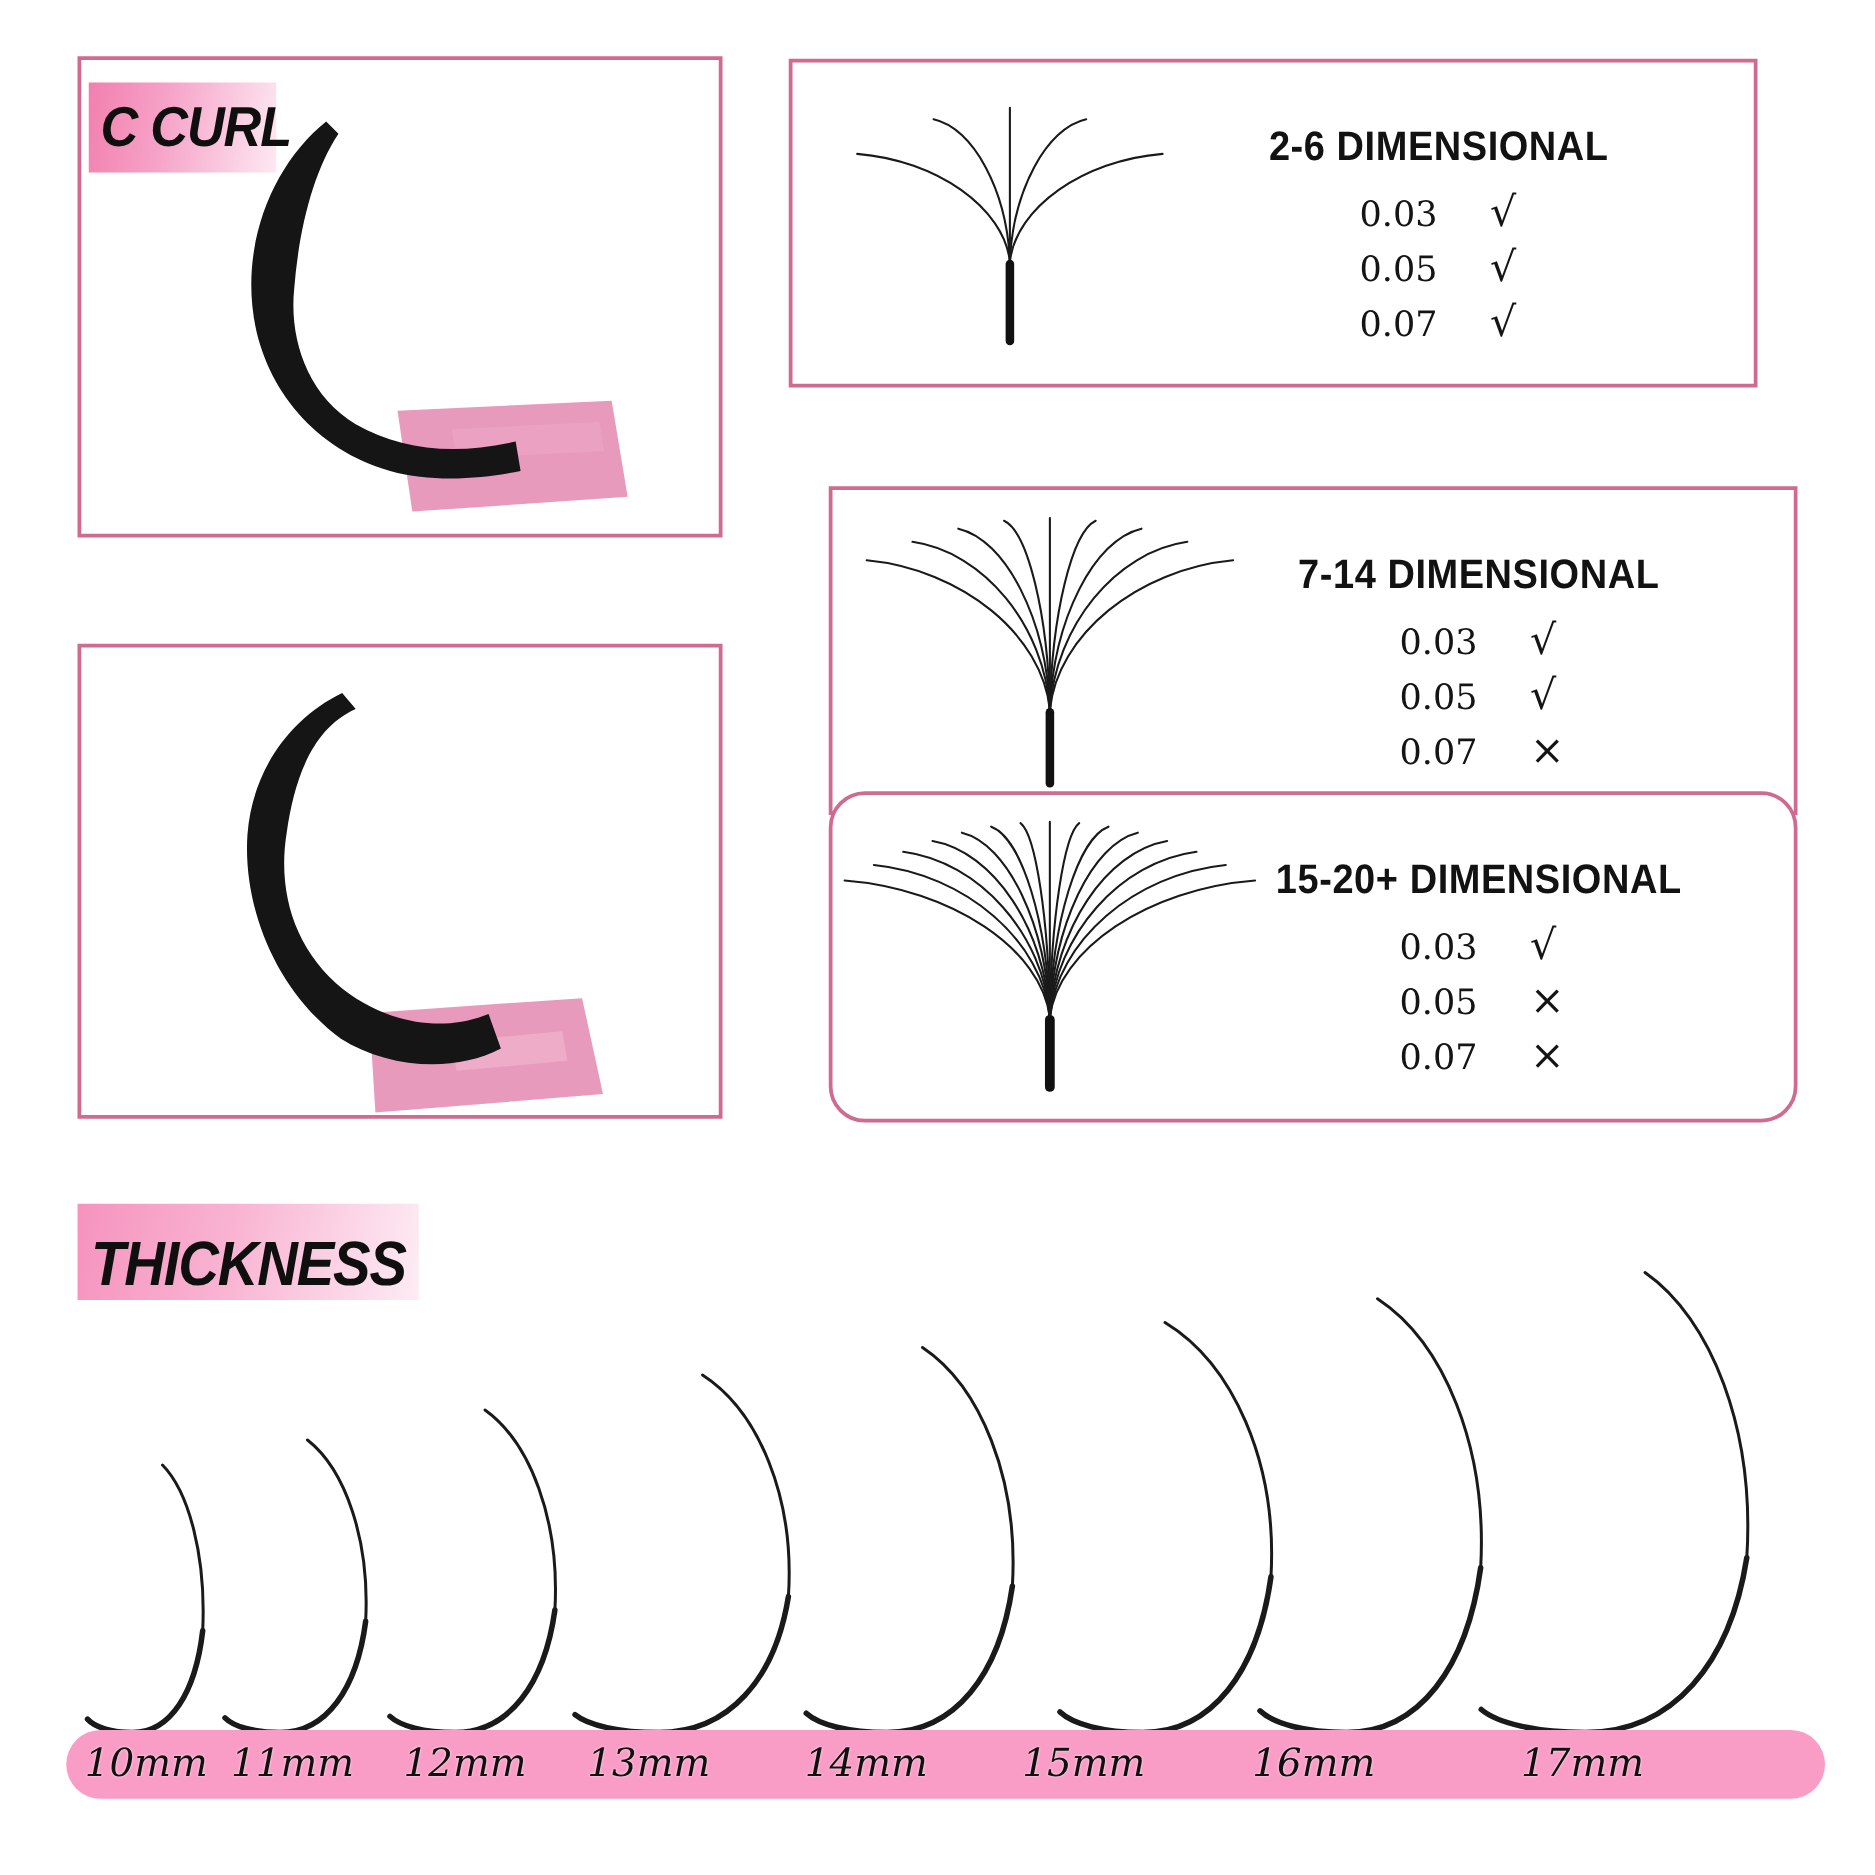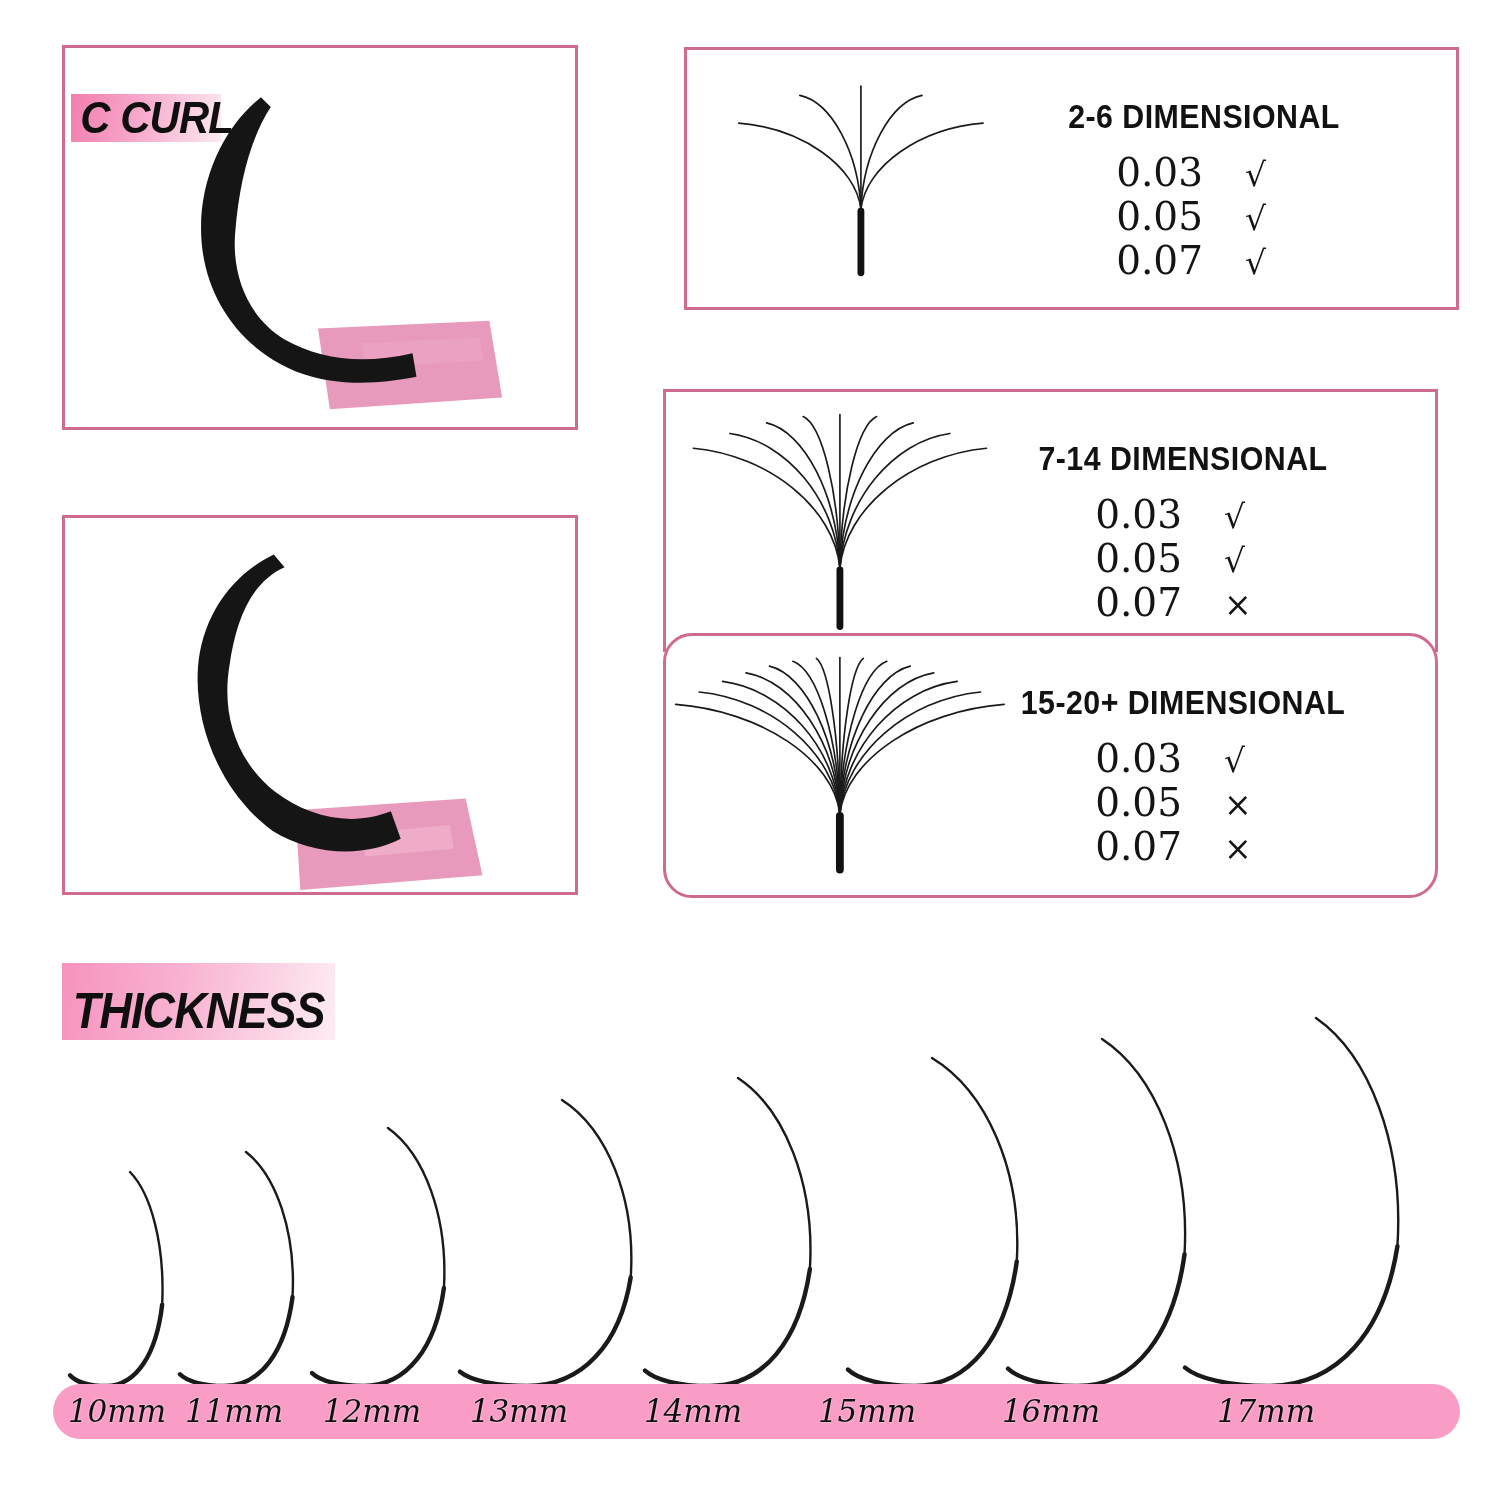--- a/index.html
+++ b/index.html
@@ -12,9 +12,9 @@
   }
   .photo-svg{position:absolute;left:0;top:0;width:100%;height:100%;}
   .curl-label{
-    position:absolute;left:6px;top:18px;width:150px;height:48px;
+    position:absolute;left:6px;top:18px;width:150px;height:72px;
     background:linear-gradient(100deg,#f27fae 0%,#f6a3c8 40%,#fde9f2 100%);
-    display:flex;align-items:center;margin-top:28px;
+    display:flex;align-items:center;
   }
   .curl-label span{
     display:inline-block;padding-left:10px;

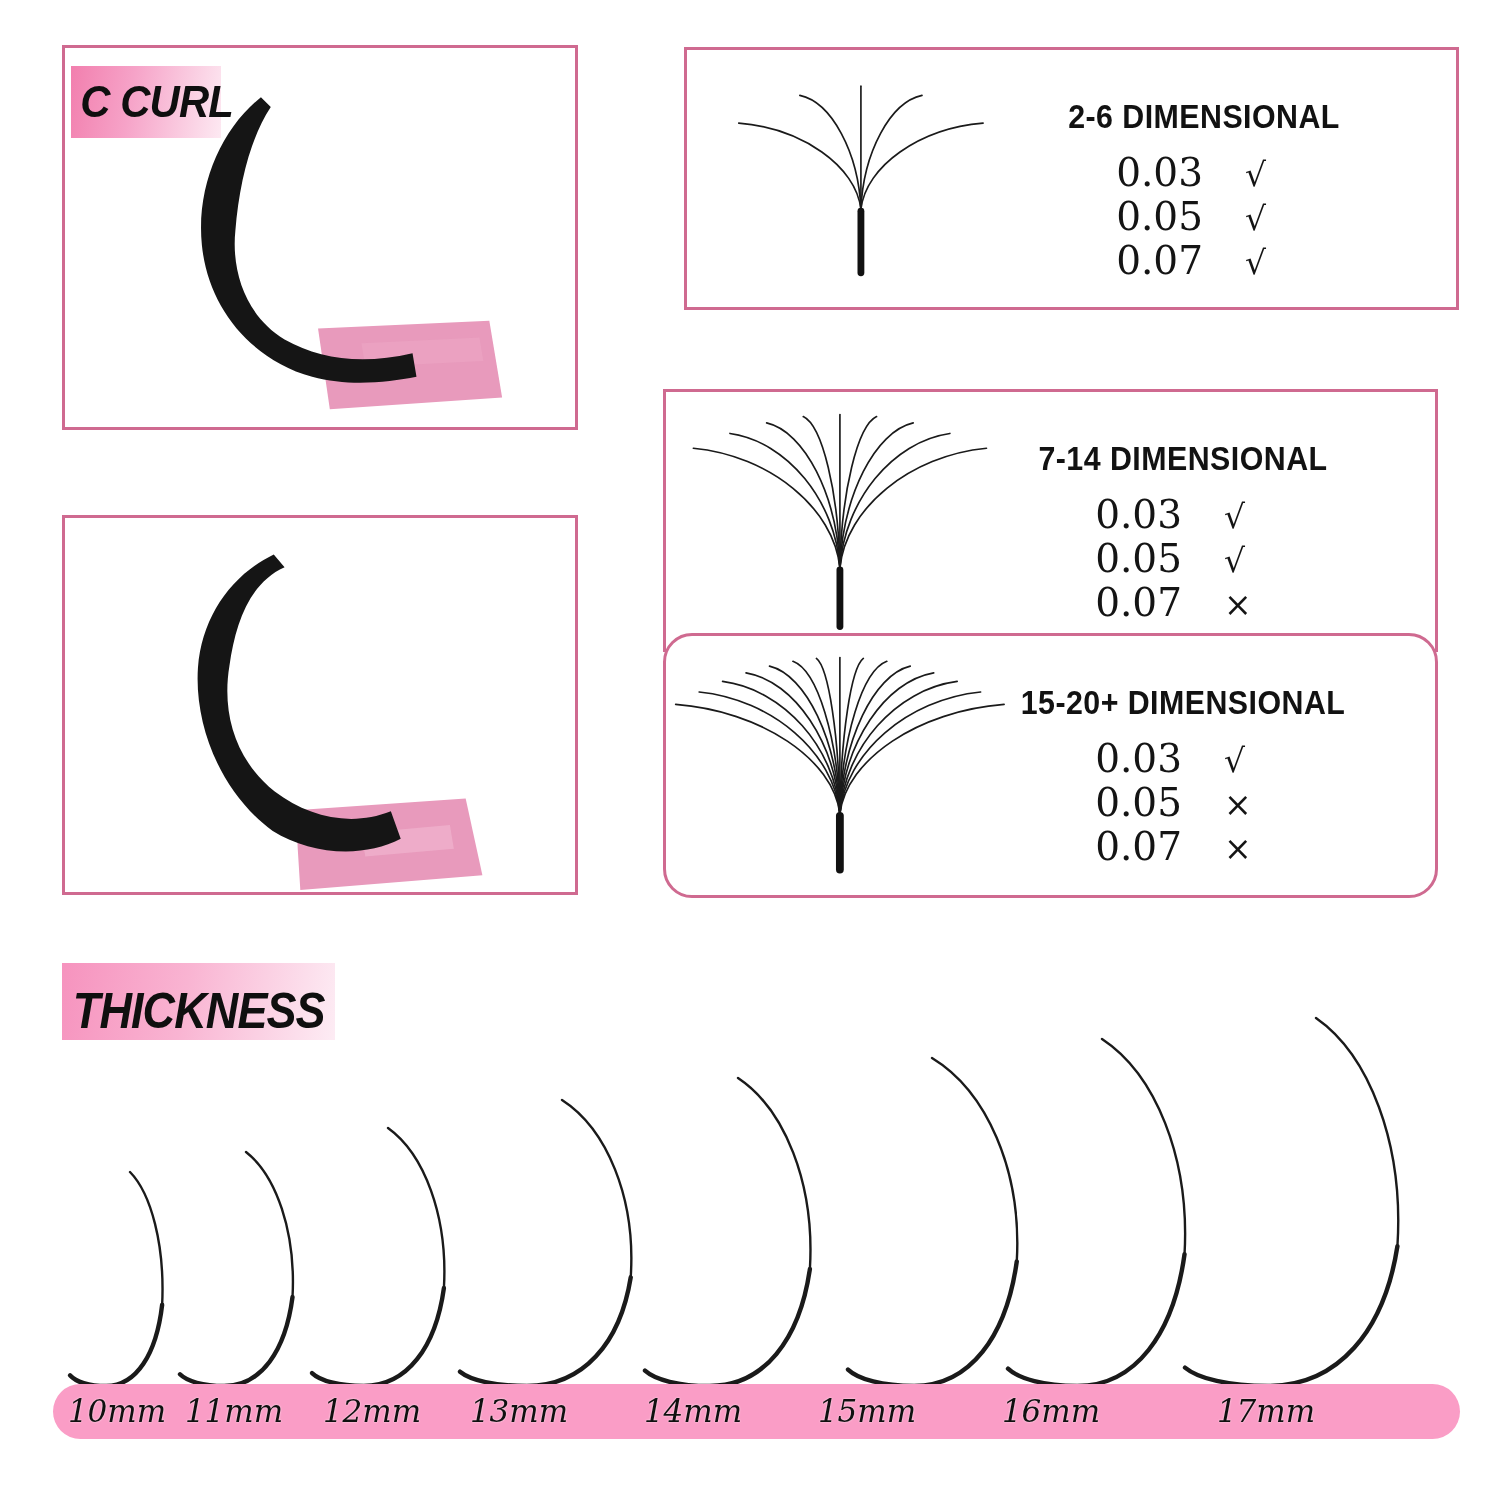--- a/index.html
+++ b/index.html
@@ -96,7 +96,7 @@
     </svg>
   </div>
 
-  <div class="card" style="left:684px;top:47px;width:775px;height:263px;">
+  <div class="card" style="left:631px;top:47px;width:775px;height:263px;">
     <svg class="photo-svg" viewBox="0 0 775 263">
         <path d="M 172 163
                C 167 118.9,

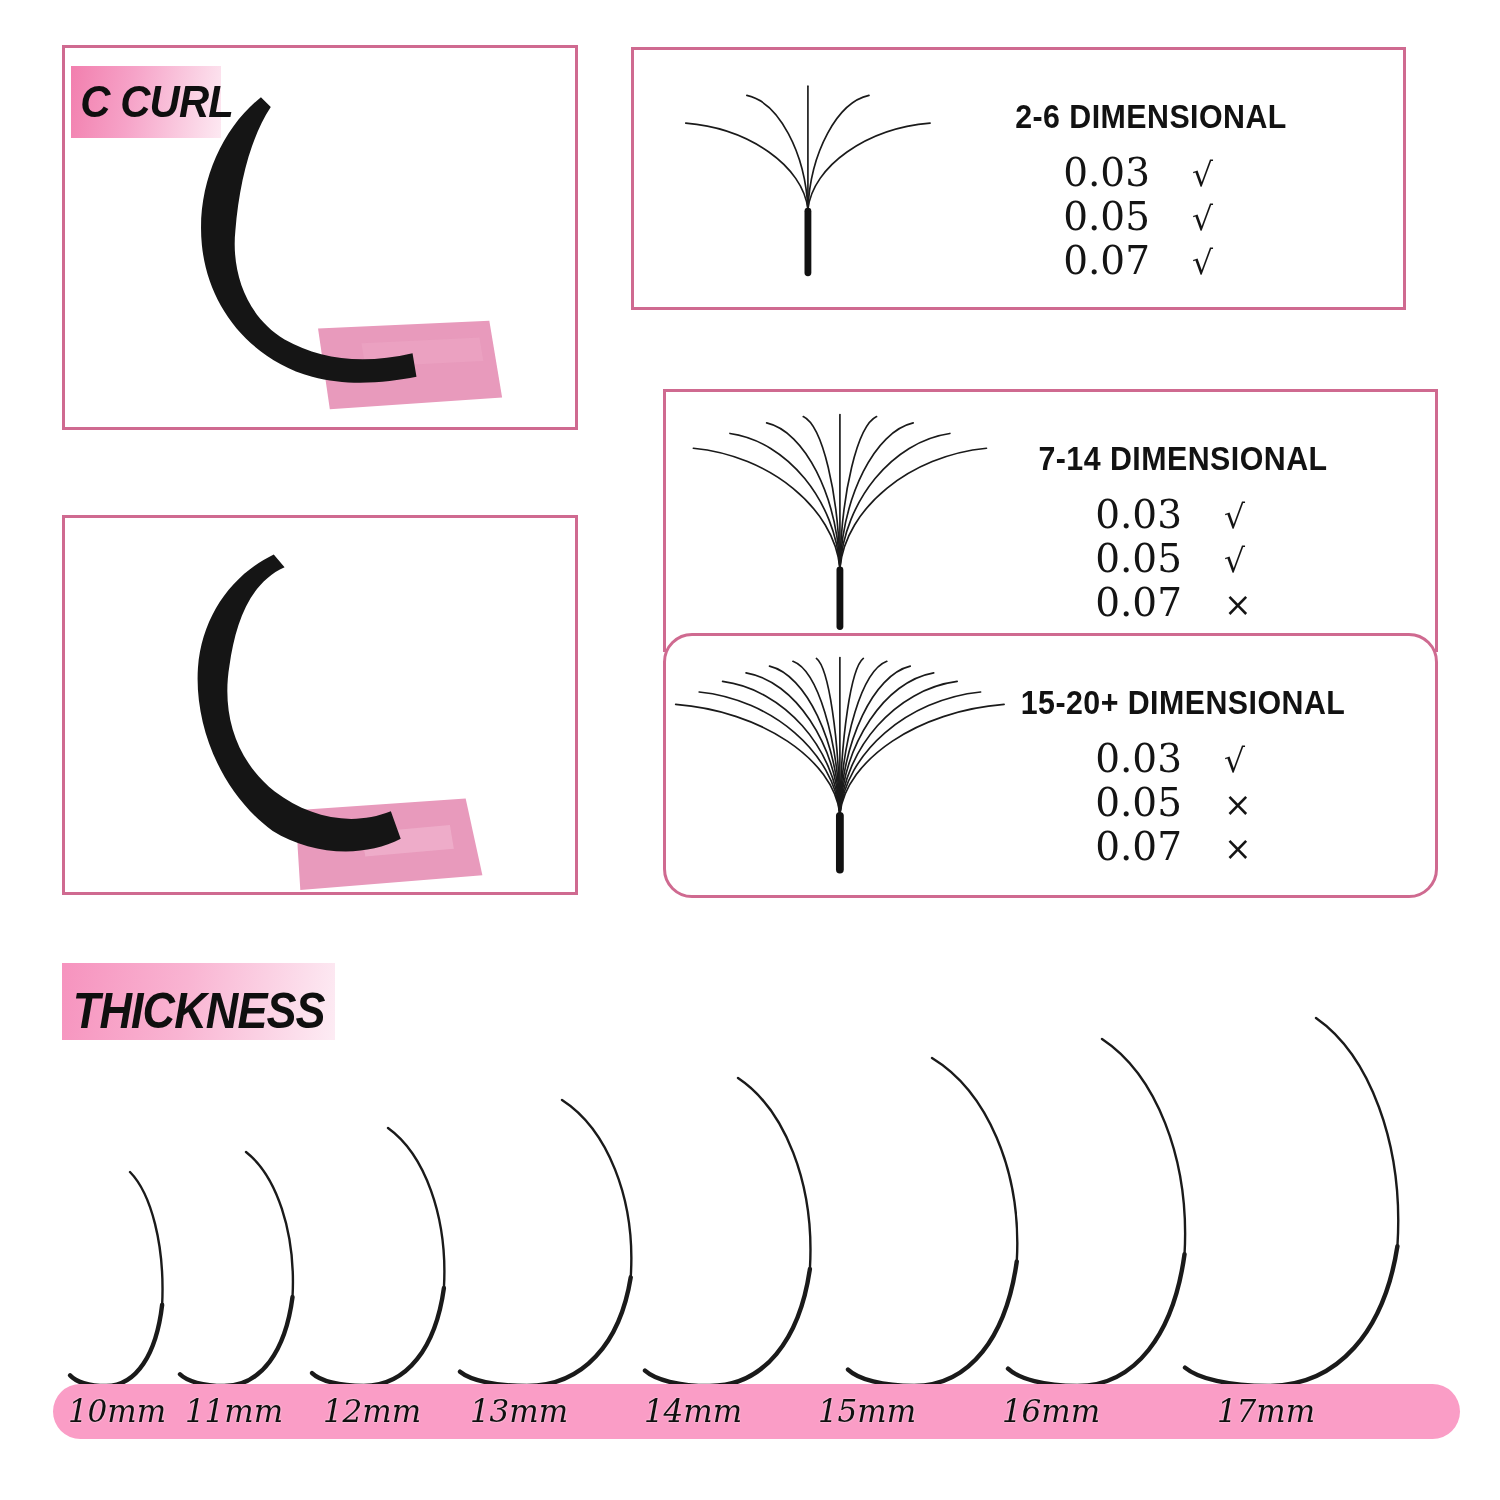--- a/index.html
+++ b/index.html
@@ -30,7 +30,7 @@
   .dim-row{display:flex;justify-content:center;align-items:baseline;height:44px;}
   .dim-size{
     width:100px;text-align:right;font-family:"DejaVu Serif","Liberation Serif",serif;
-    font-size:39px;color:#141414;
+    font-size:28px;color:#141414;
   }
   .dim-mark{
     width:60px;margin-left:42px;text-align:left;

